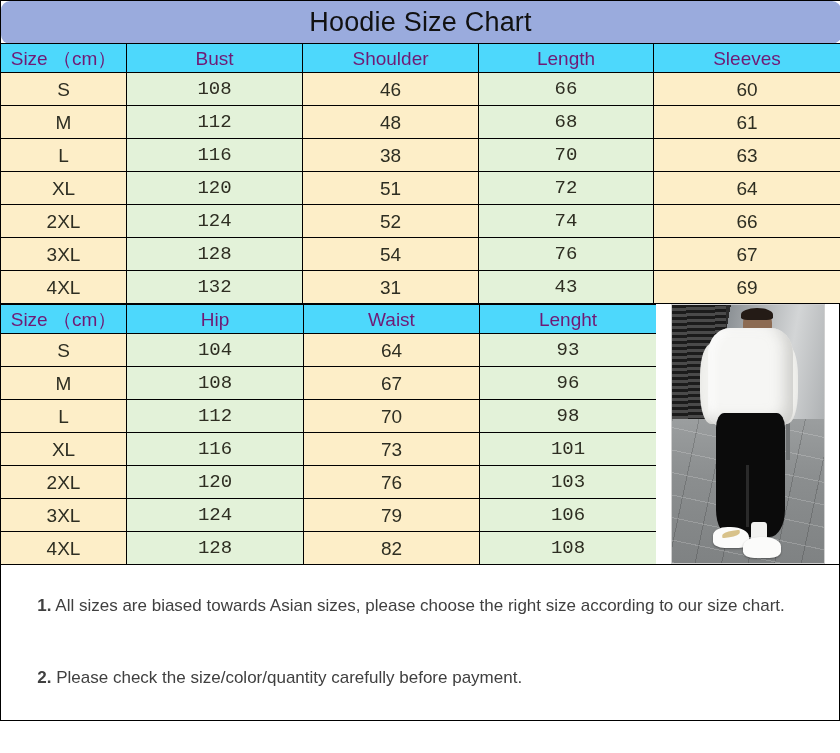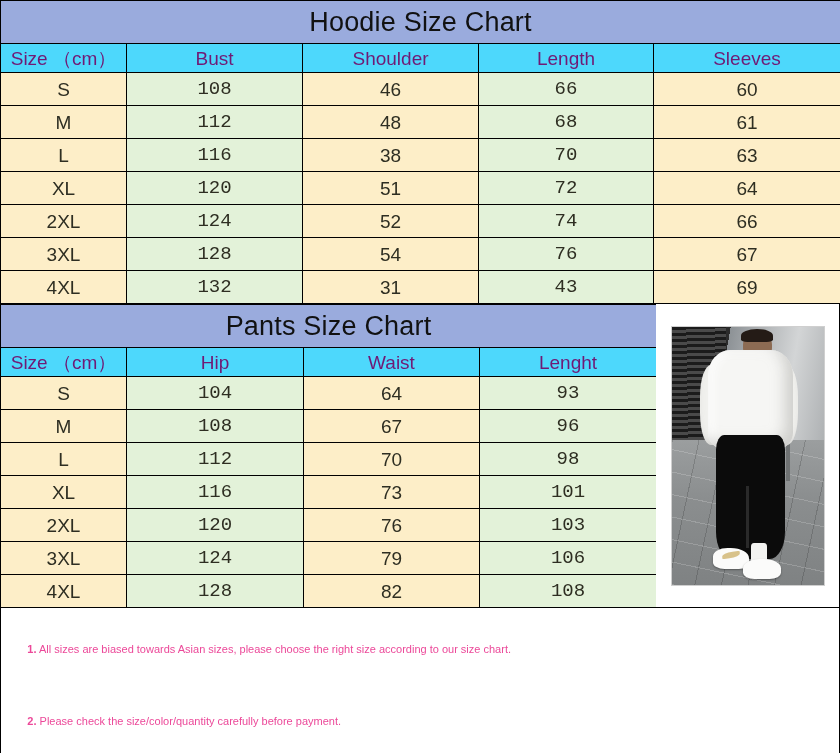--- a/index.html
+++ b/index.html
@@ -46,6 +46,7 @@
     font-size: 27px;
     letter-spacing: 0.2px;
     color: #111111;
+    border-radius: 9px;
   }
 
   

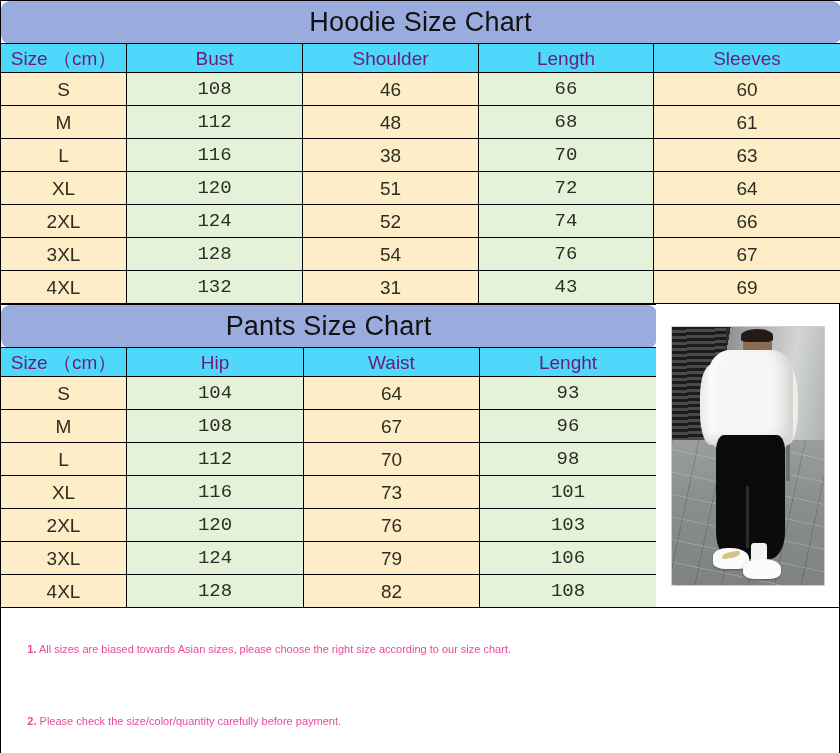--- a/index.html
+++ b/index.html
@@ -294,9 +294,6 @@
             <col class="c3">
         </colgroup>
         <tbody>
-          <tr>
-            <td class="title-cell" colspan="4">Pants Size Chart</td>
-          </tr>
           <tr>
             <td class="head-cell">Size （cm）</td>
             <td class="head-cell">Hip</td>

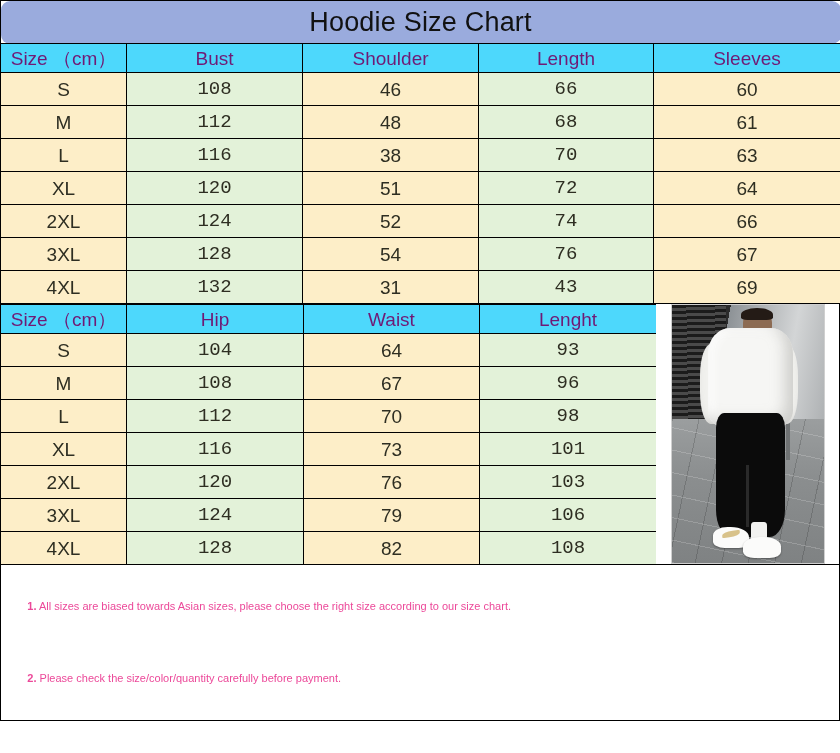--- a/index.html
+++ b/index.html
@@ -195,9 +195,9 @@
     background: #ffffff;
   }
   .note-line {
-    font-size: 11px;
+    font-size: 17px;
     line-height: 24px;
-    color: #ec4899;
+    color: #404040;
     white-space: pre-wrap;
   }
   .note-num {

